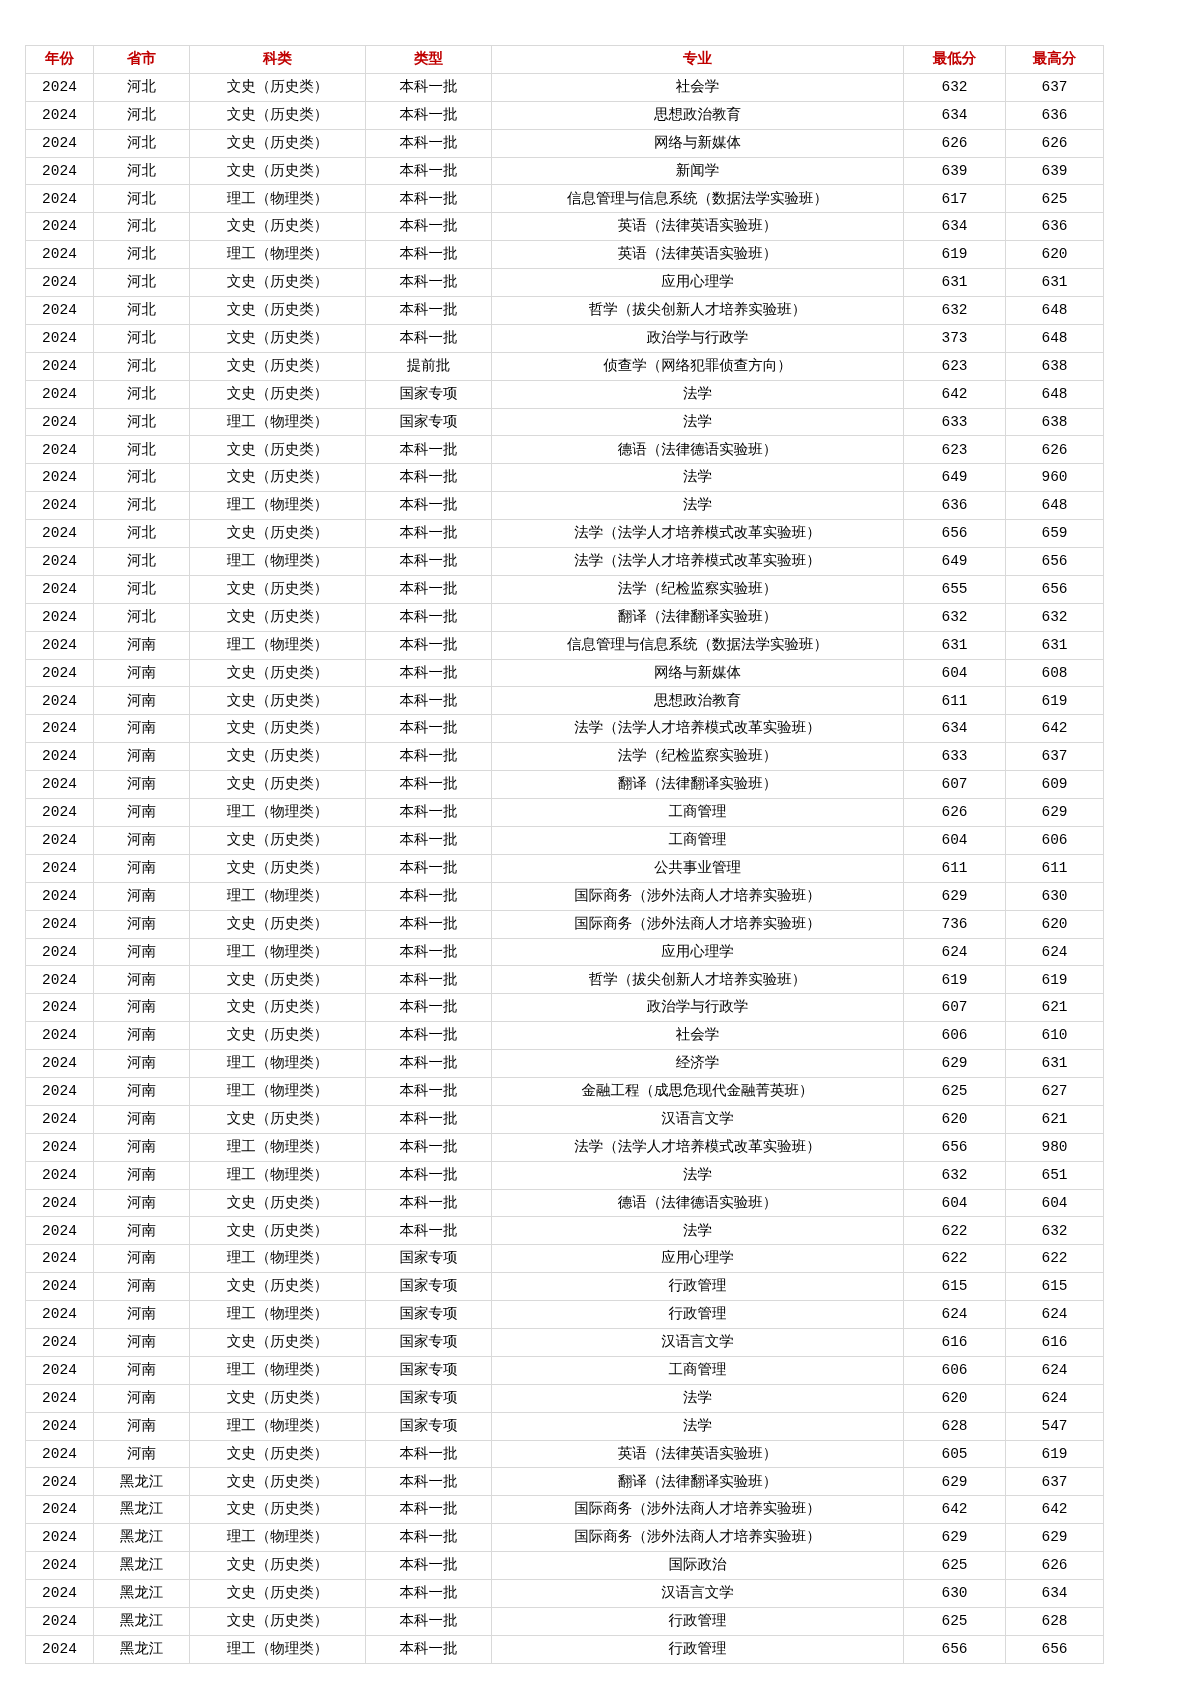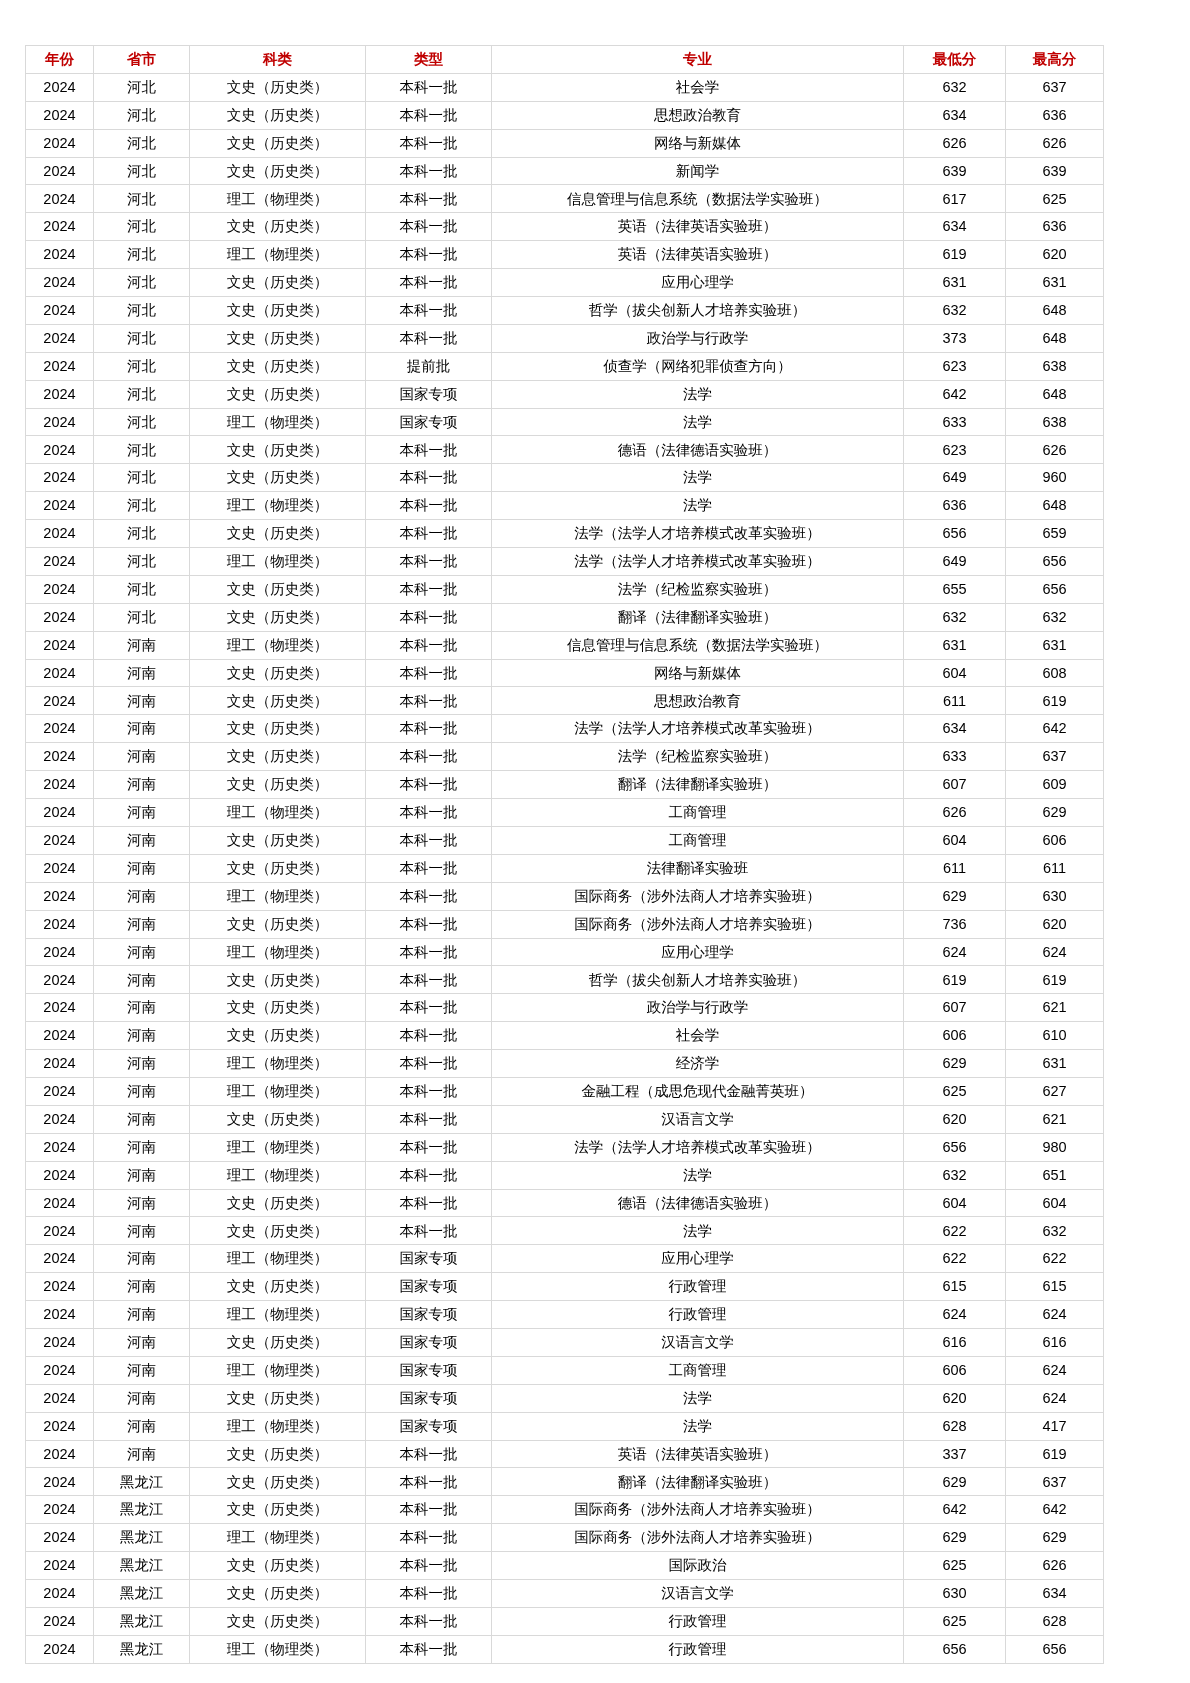--- a/index.html
+++ b/index.html
@@ -26,6 +26,7 @@
     left: 25px;
     top: 45px;
     width: 1078px;
+    font-family: Liberation Mono, monospace;
   }
   table.score-table {
     border-collapse: collapse;

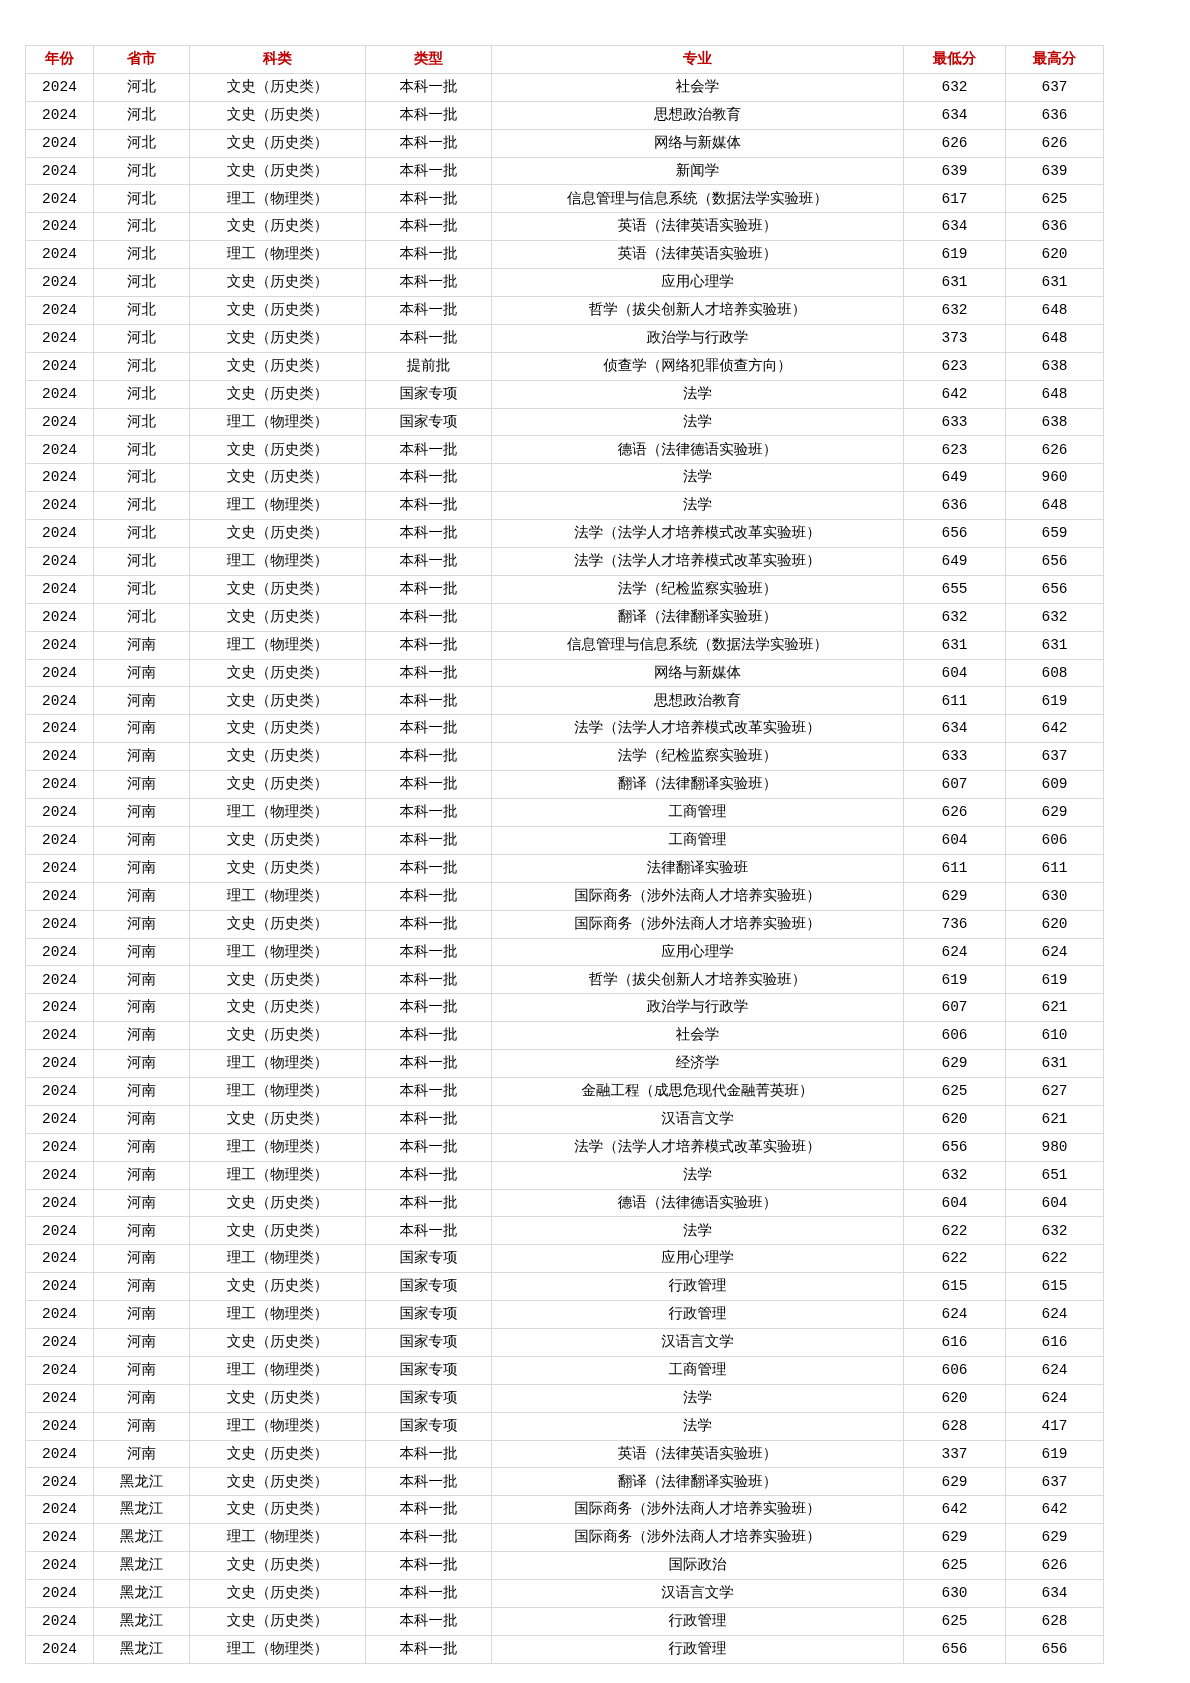--- a/index.html
+++ b/index.html
@@ -340,7 +340,7 @@
     <td>河南</td>
     <td>文史（历史类）</td>
     <td>本科一批</td>
-    <td>法律翻译实验班</td>
+    <td>公共事业管理</td>
     <td>611</td>
     <td>611</td>
   </tr>

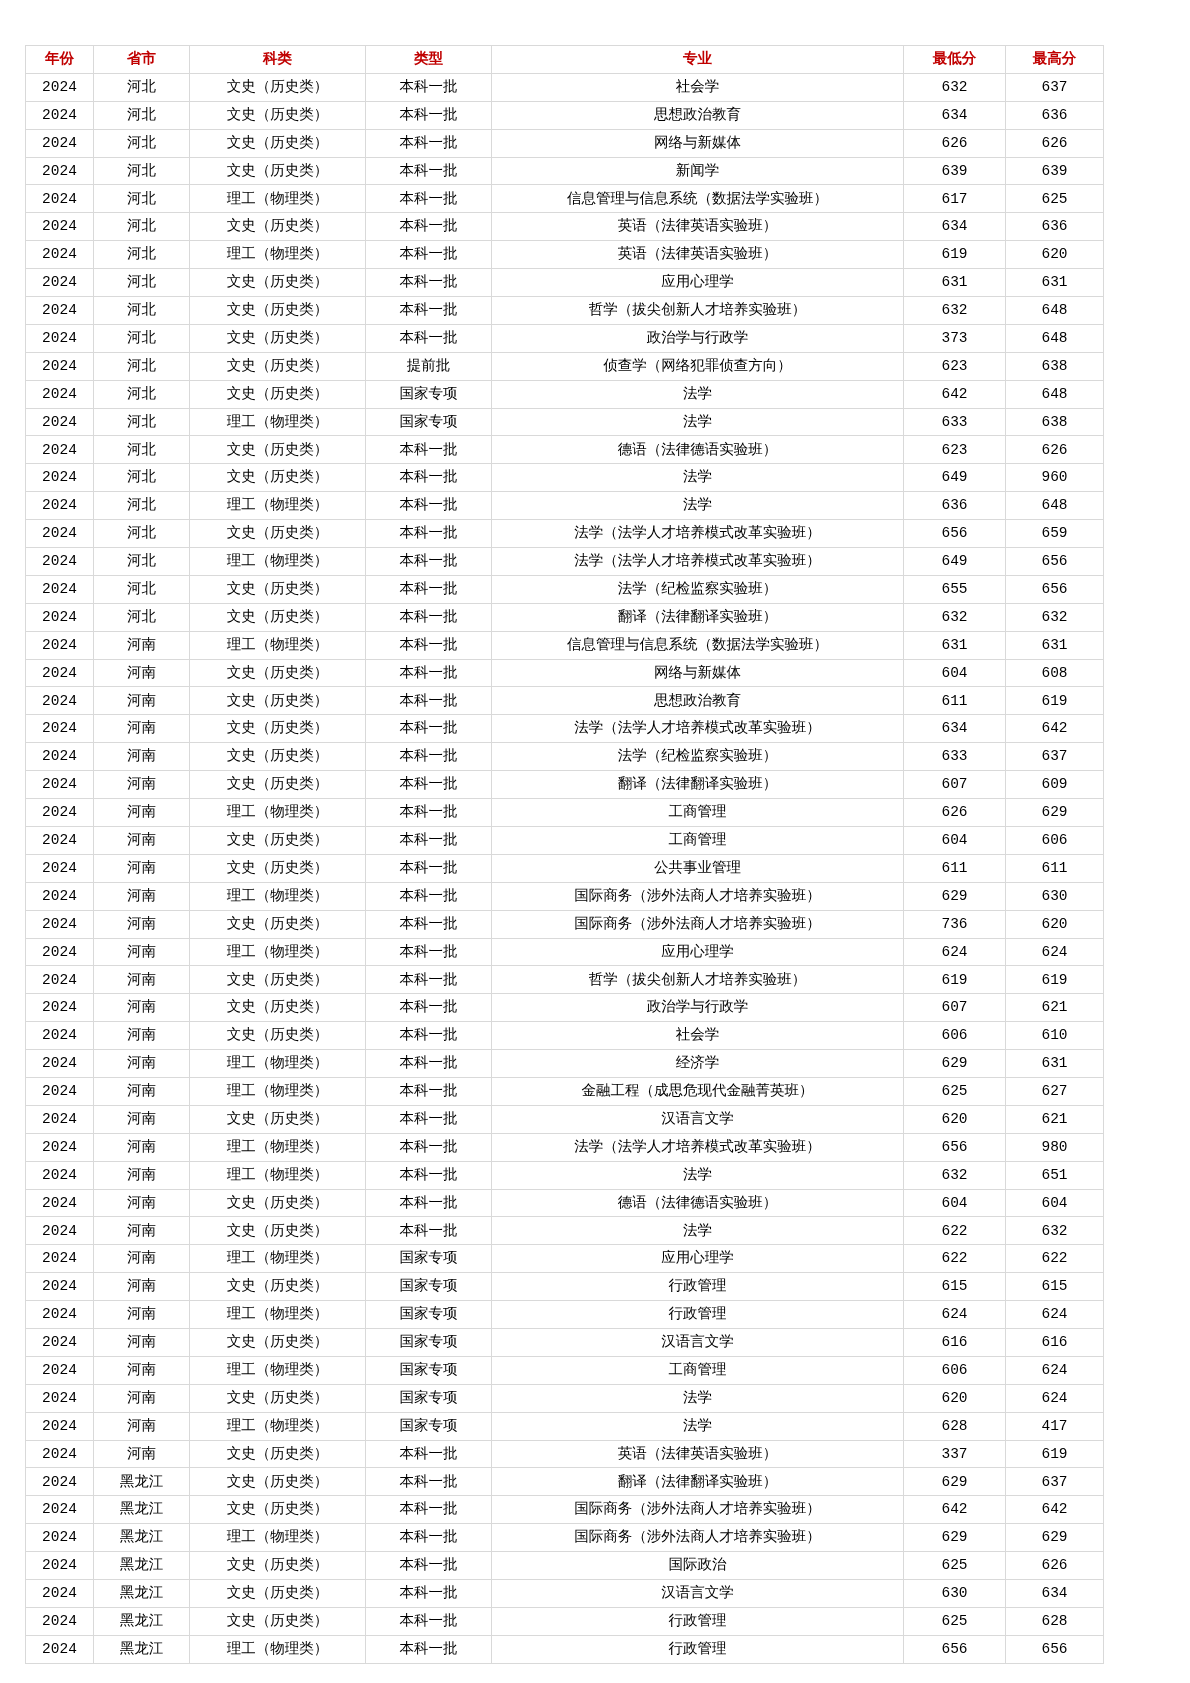--- a/index.html
+++ b/index.html
@@ -522,7 +522,7 @@
     <td>国家专项</td>
     <td>法学</td>
     <td>628</td>
-    <td>417</td>
+    <td>547</td>
   </tr>
         <tr>
     <td>2024</td>

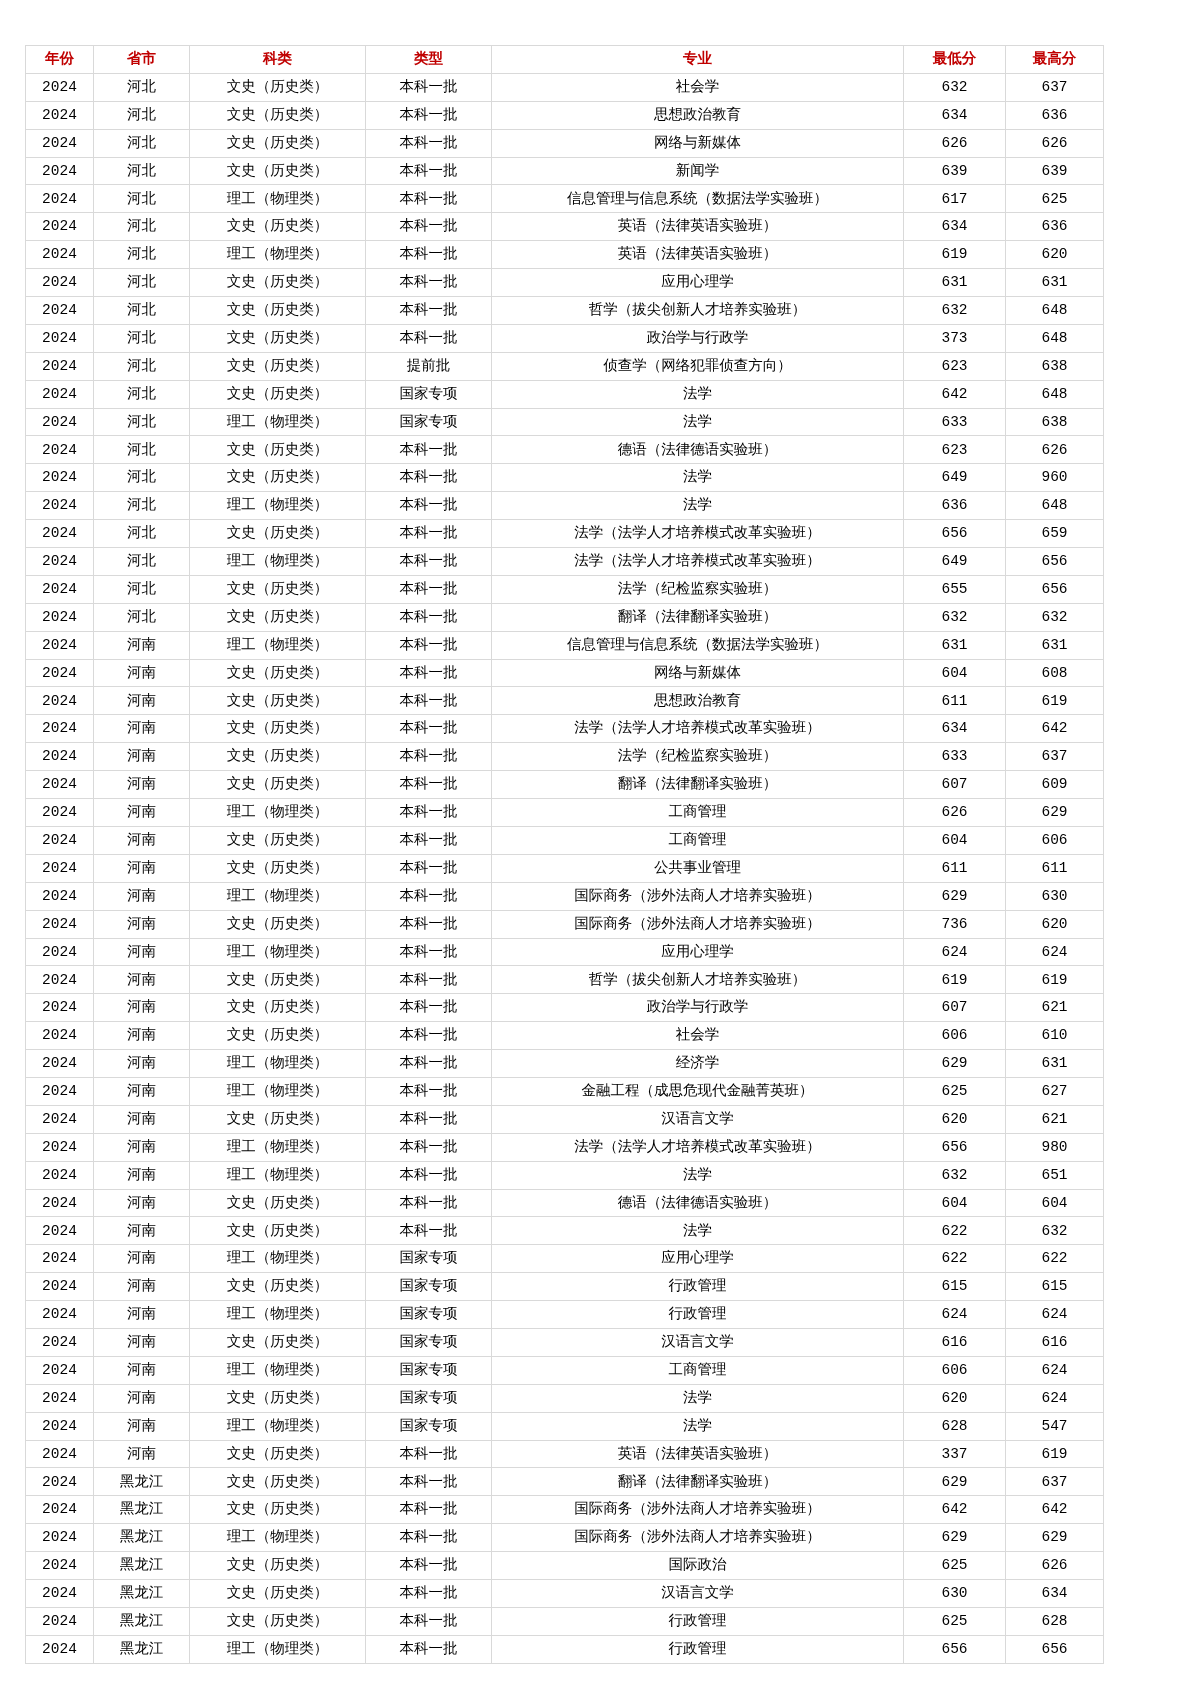--- a/index.html
+++ b/index.html
@@ -530,7 +530,7 @@
     <td>文史（历史类）</td>
     <td>本科一批</td>
     <td>英语（法律英语实验班）</td>
-    <td>337</td>
+    <td>605</td>
     <td>619</td>
   </tr>
         <tr>

